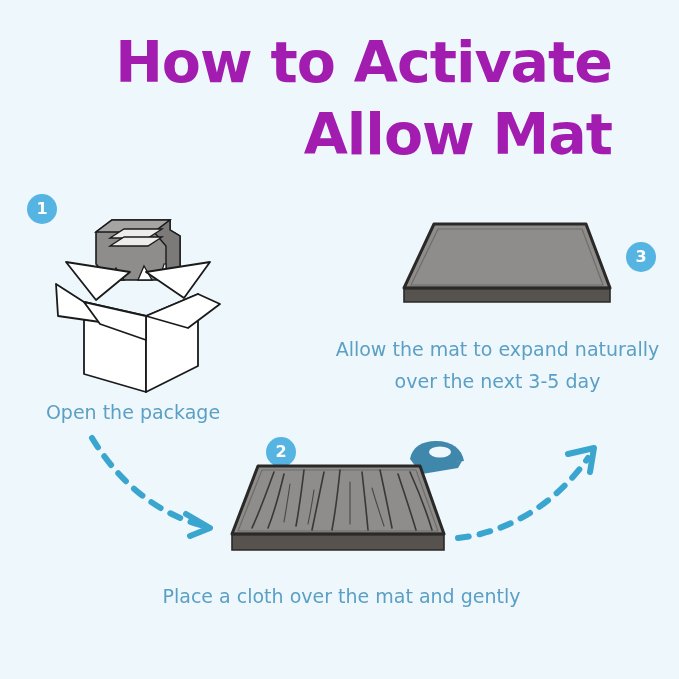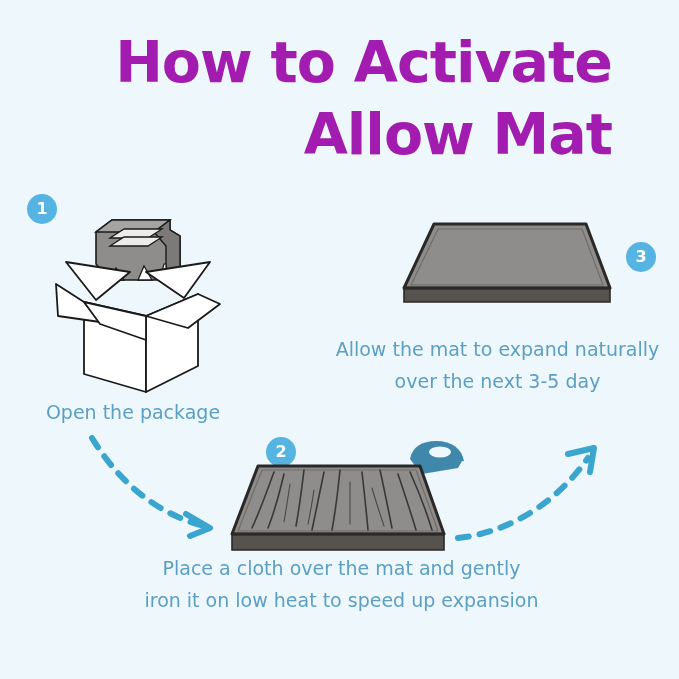--- a/index.html
+++ b/index.html
@@ -65,7 +65,7 @@
     white-space: nowrap;
   }
   #caption-1 { left: 0;   top: 396px; width: 266px; }
-  #caption-2 { left: 129px; top: 552px; width: 425px; }
+  #caption-2 { left: 129px; top: 580px; width: 425px; }
   #caption-3 { left: 313px; top: 333px; width: 369px; }
   .caption-line { display: block; }
 

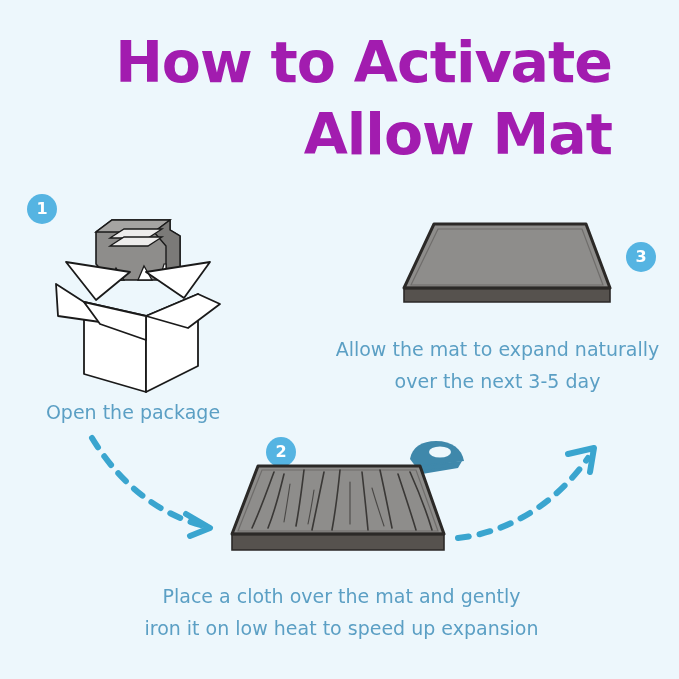--- a/index.html
+++ b/index.html
@@ -177,7 +177,6 @@
 
   <div class="caption" id="caption-2">
     <span class="caption-line">Place a cloth over the mat and gently</span>
-    <span class="caption-line">iron it on low heat to speed up expansion</span>
   </div>
 
   <div class="art" id="art-arrow-2">

